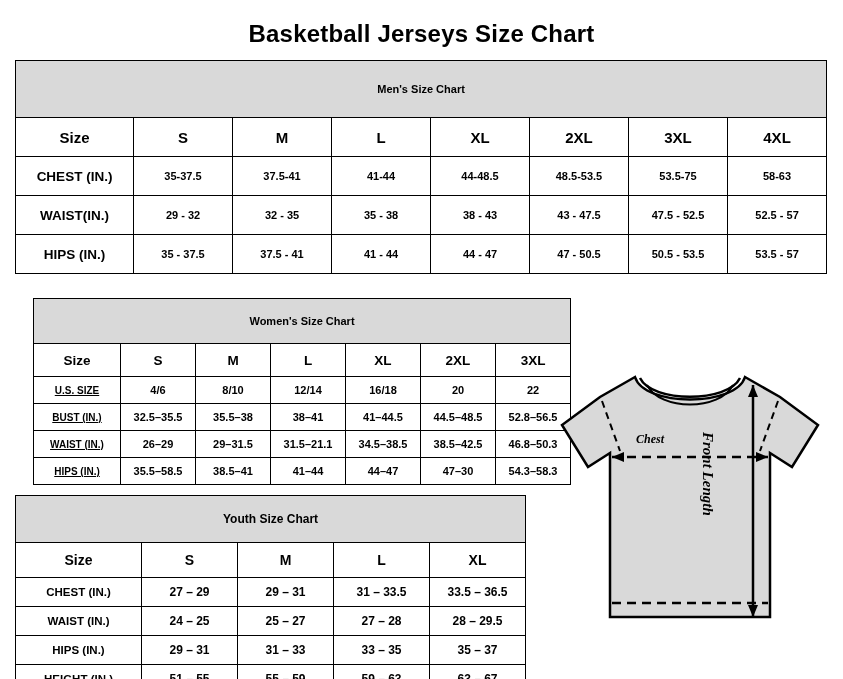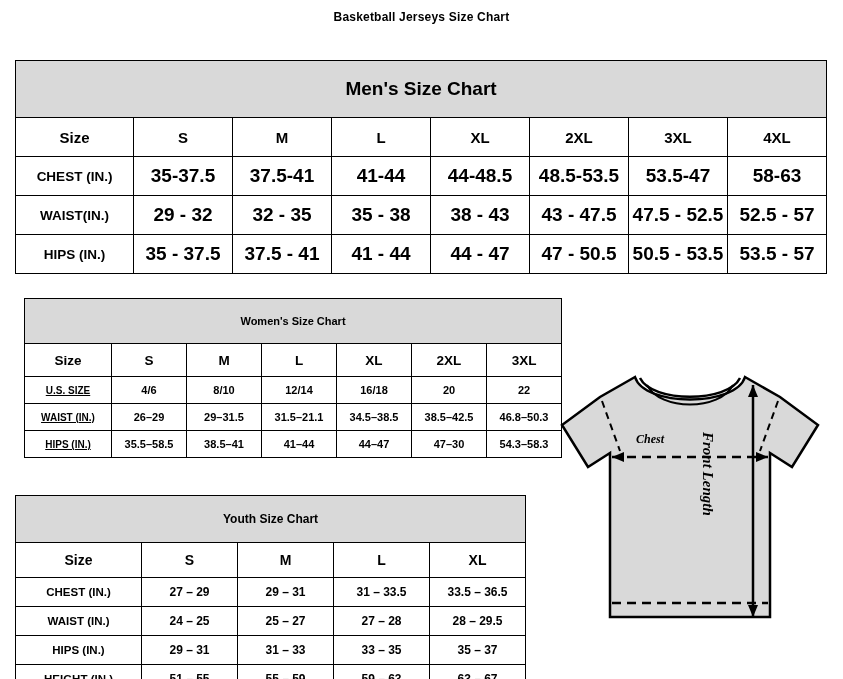--- a/index.html
+++ b/index.html
@@ -17,9 +17,9 @@
   }
   .page-title {
     text-align: center;
-    font-size: 12px;
-    font-weight: bold;
-    margin: 10px 0 0 0;
+    font-size: 24px;
+    font-weight: bold;
+    margin: 20px 0 0 0;
     letter-spacing: 0.2px;
   }
   table {

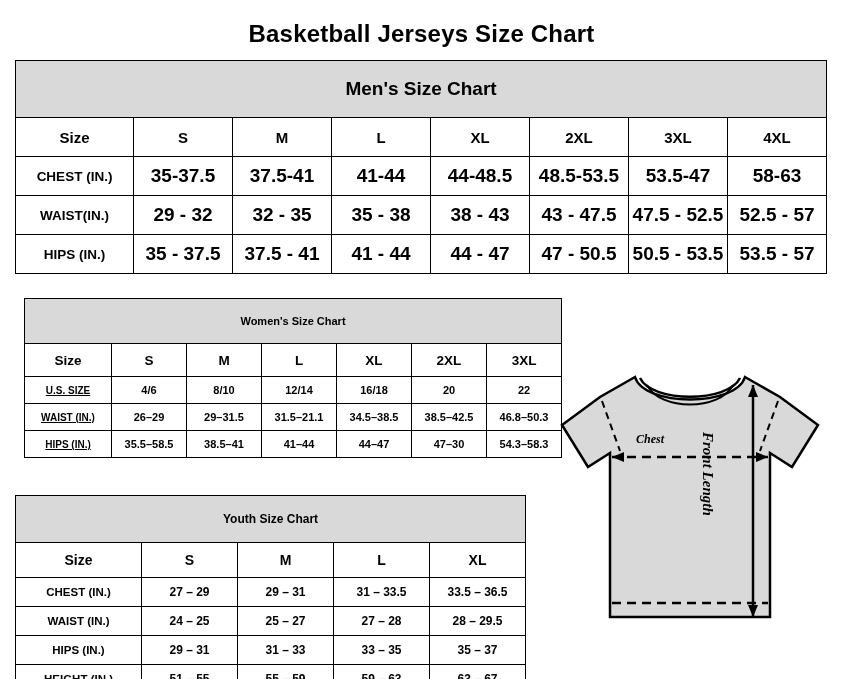--- a/index.html
+++ b/index.html
@@ -47,7 +47,7 @@
   }
   #mens-table td {
     height: 36px;
-    font-size: 19px;
+    font-size: 11px;
     font-weight: bold;
   }
   #mens-table .hdr td {

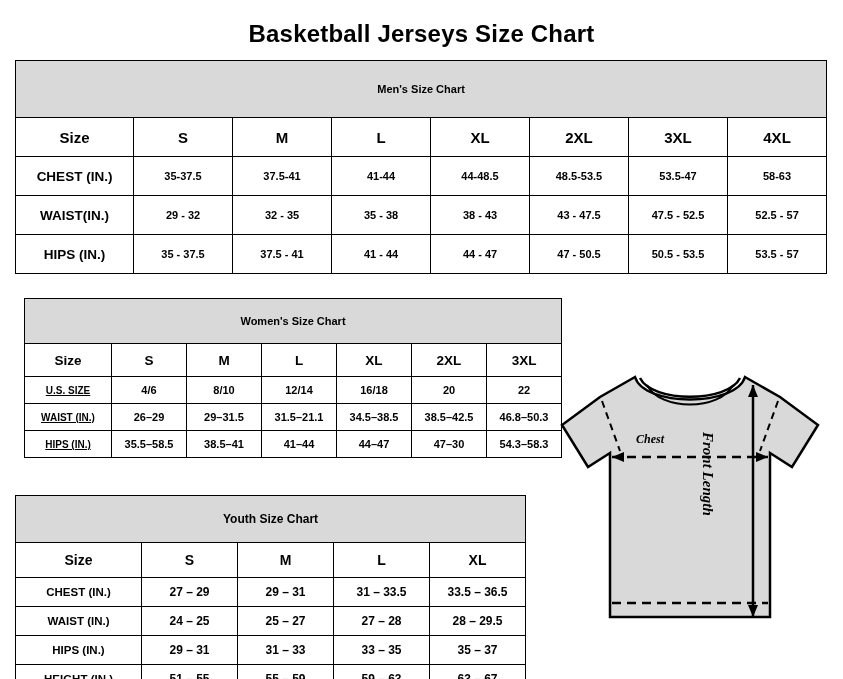--- a/index.html
+++ b/index.html
@@ -168,7 +168,7 @@
       <td>41-44</td>
       <td>44-48.5</td>
       <td>48.5-53.5</td>
-      <td>53.5-47</td>
+      <td>53.5-75</td>
       <td>58-63</td>
     </tr>
     <tr>

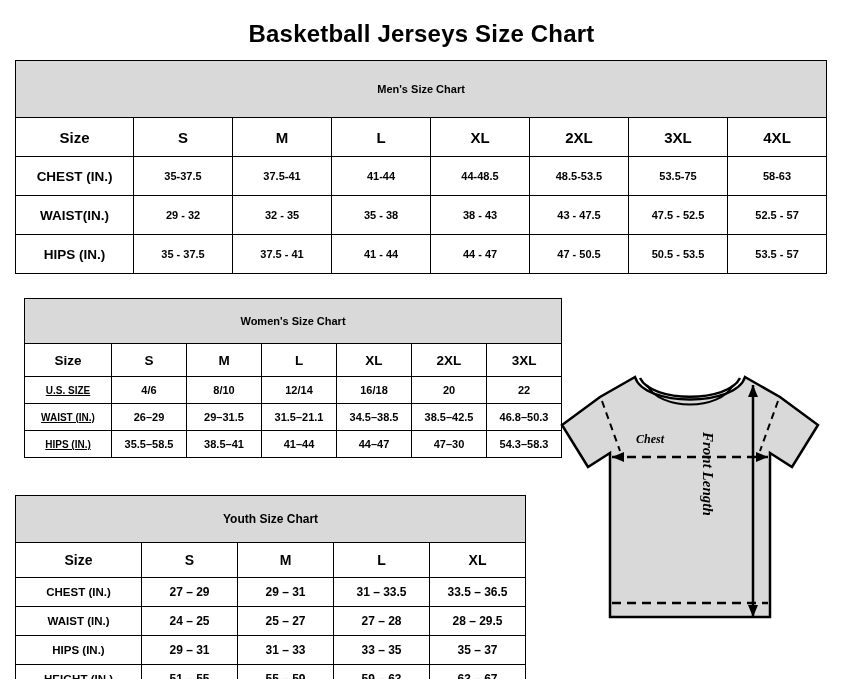--- a/index.html
+++ b/index.html
@@ -61,7 +61,7 @@
   
   #womens-table {
     position: absolute;
-    left: 24px;
+    left: 33px;
     top: 298px;
     width: 537px;
   }

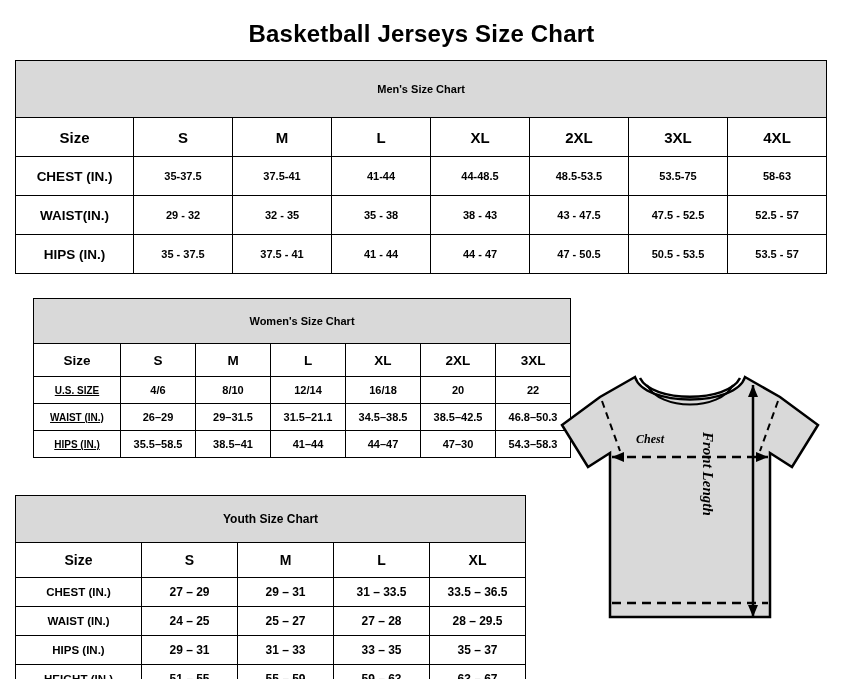--- a/index.html
+++ b/index.html
@@ -227,6 +227,15 @@
       <td>22</td>
     </tr>
     <tr>
+      <td class="rowlabel">BUST (IN.)</td>
+      <td>32.5–35.5</td>
+      <td>35.5–38</td>
+      <td>38–41</td>
+      <td>41–44.5</td>
+      <td>44.5–48.5</td>
+      <td>52.8–56.5</td>
+    </tr>
+    <tr>
       <td class="rowlabel">WAIST (IN.)</td>
       <td>26–29</td>
       <td>29–31.5</td>

